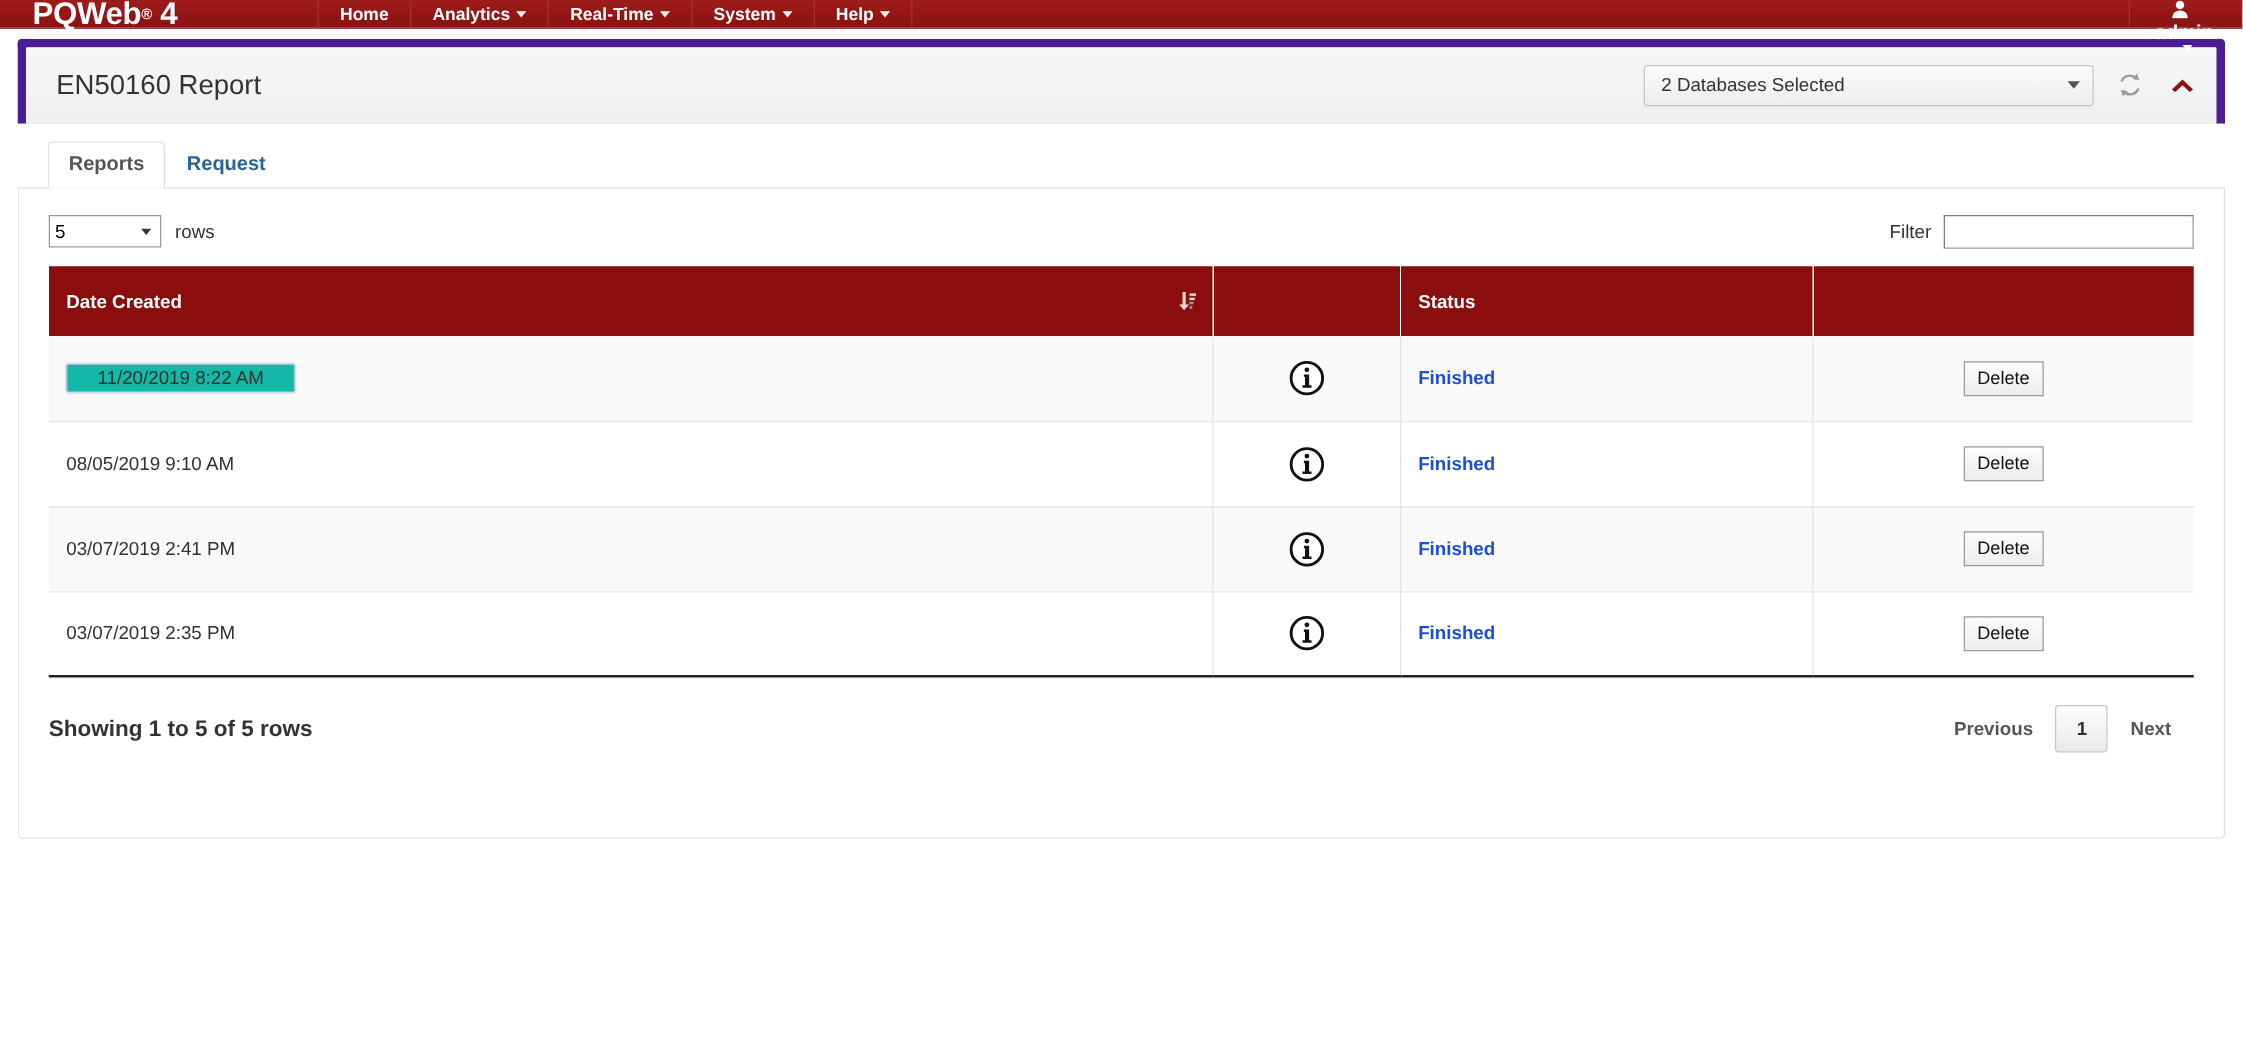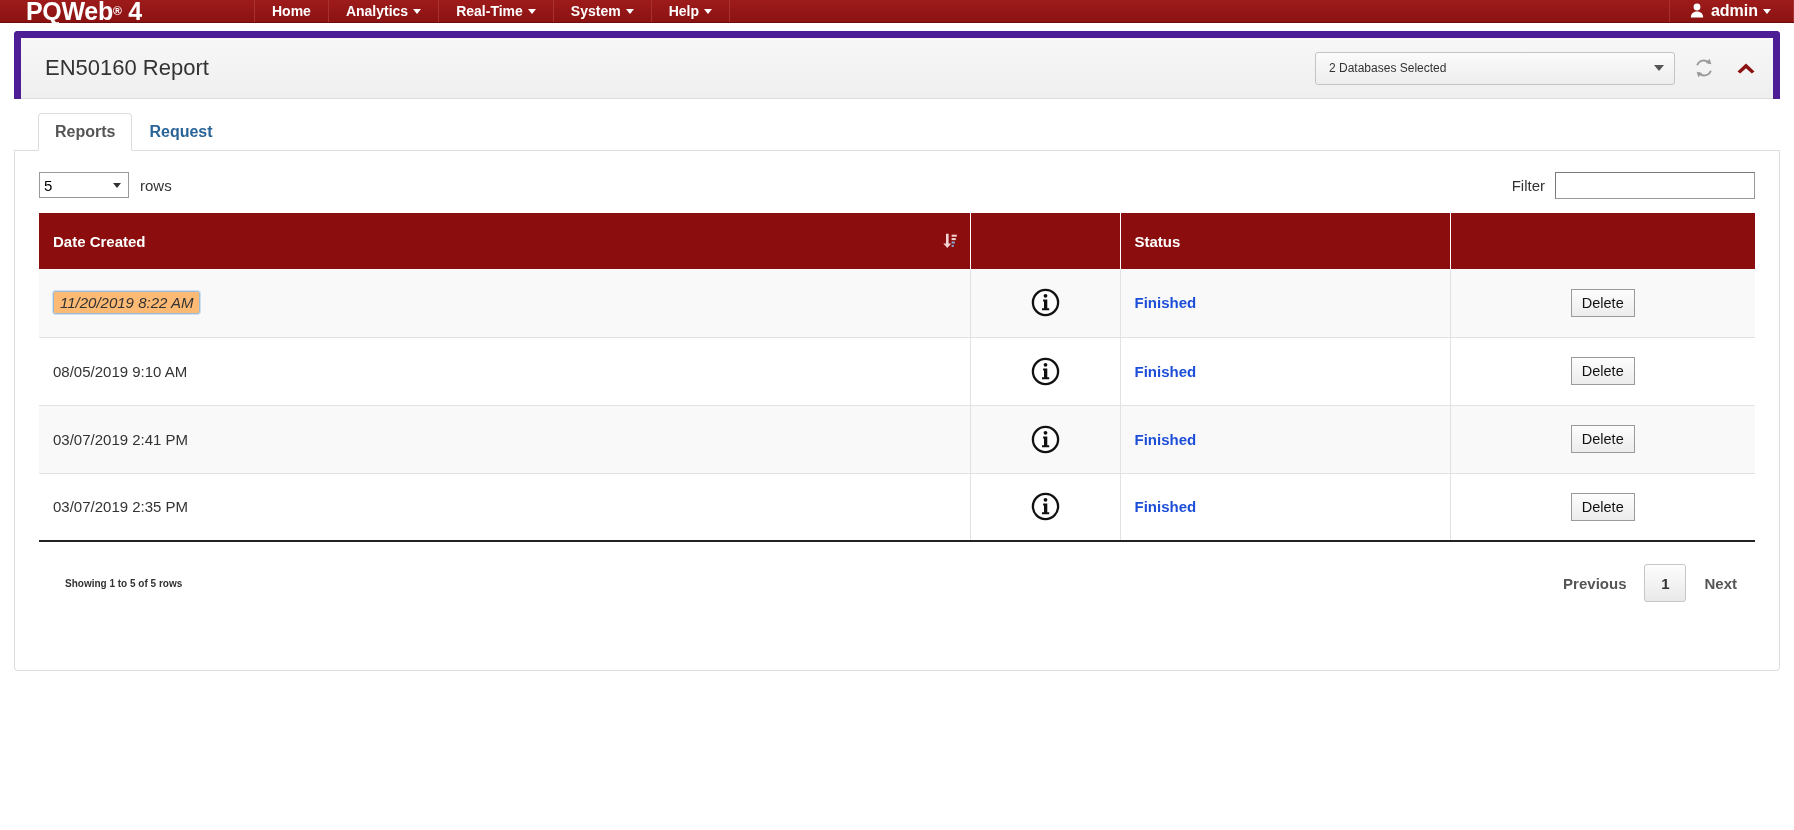--- a/index.html
+++ b/index.html
@@ -70,6 +70,7 @@
     cursor: pointer;
     border-left: 1px solid #a83030;
     border-right: 1px solid #a83030;
+    flex-direction: column;
   }
   .user-glyph {
     margin-right: 7px;

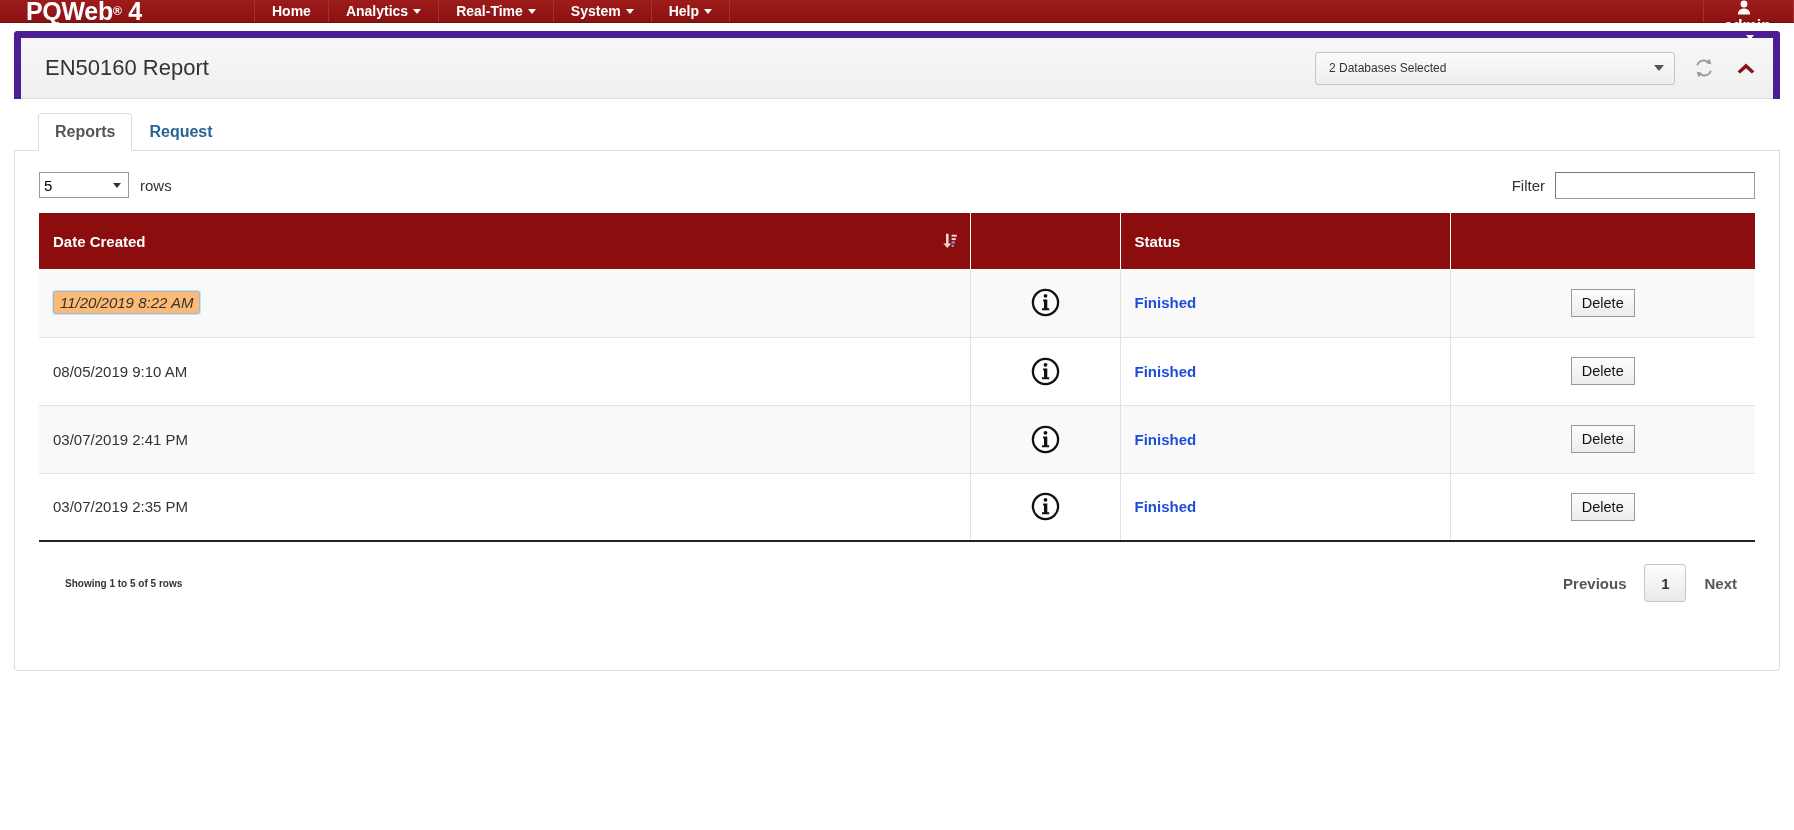--- a/index.html
+++ b/index.html
@@ -116,7 +116,7 @@
     display: flex;
     align-items: center;
     padding: 0 10px 0 13px;
-    font-size: 12px;
+    font-size: 15px;
     color: #333333;
     cursor: pointer;
   }

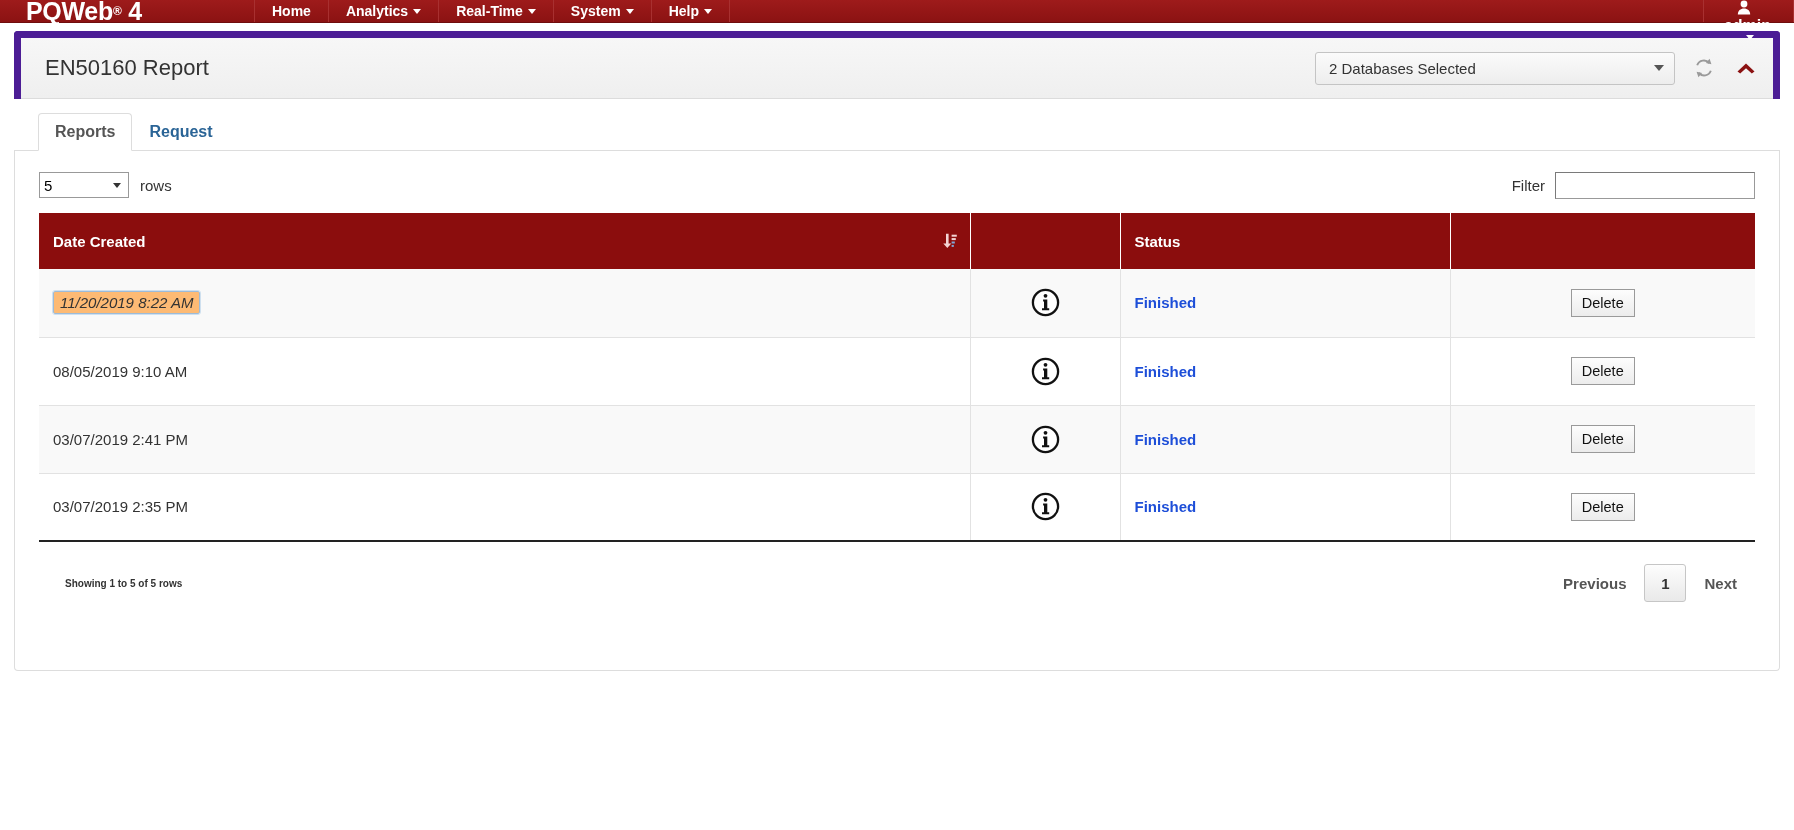--- a/index.html
+++ b/index.html
@@ -274,10 +274,9 @@
     display: inline-block;
     border: 1px solid #9dbbd8;
     border-radius: 2px;
-    background: #fdba74;
-    padding: 2px 6px;
+    background: #14b8a6;
+    padding: 2px 24px;
     outline: 1px solid #cfe0ef;
-    font-style: italic;
   }
 
   .col-info { width: 150px; text-align: center !important; padding: 0 !important; }

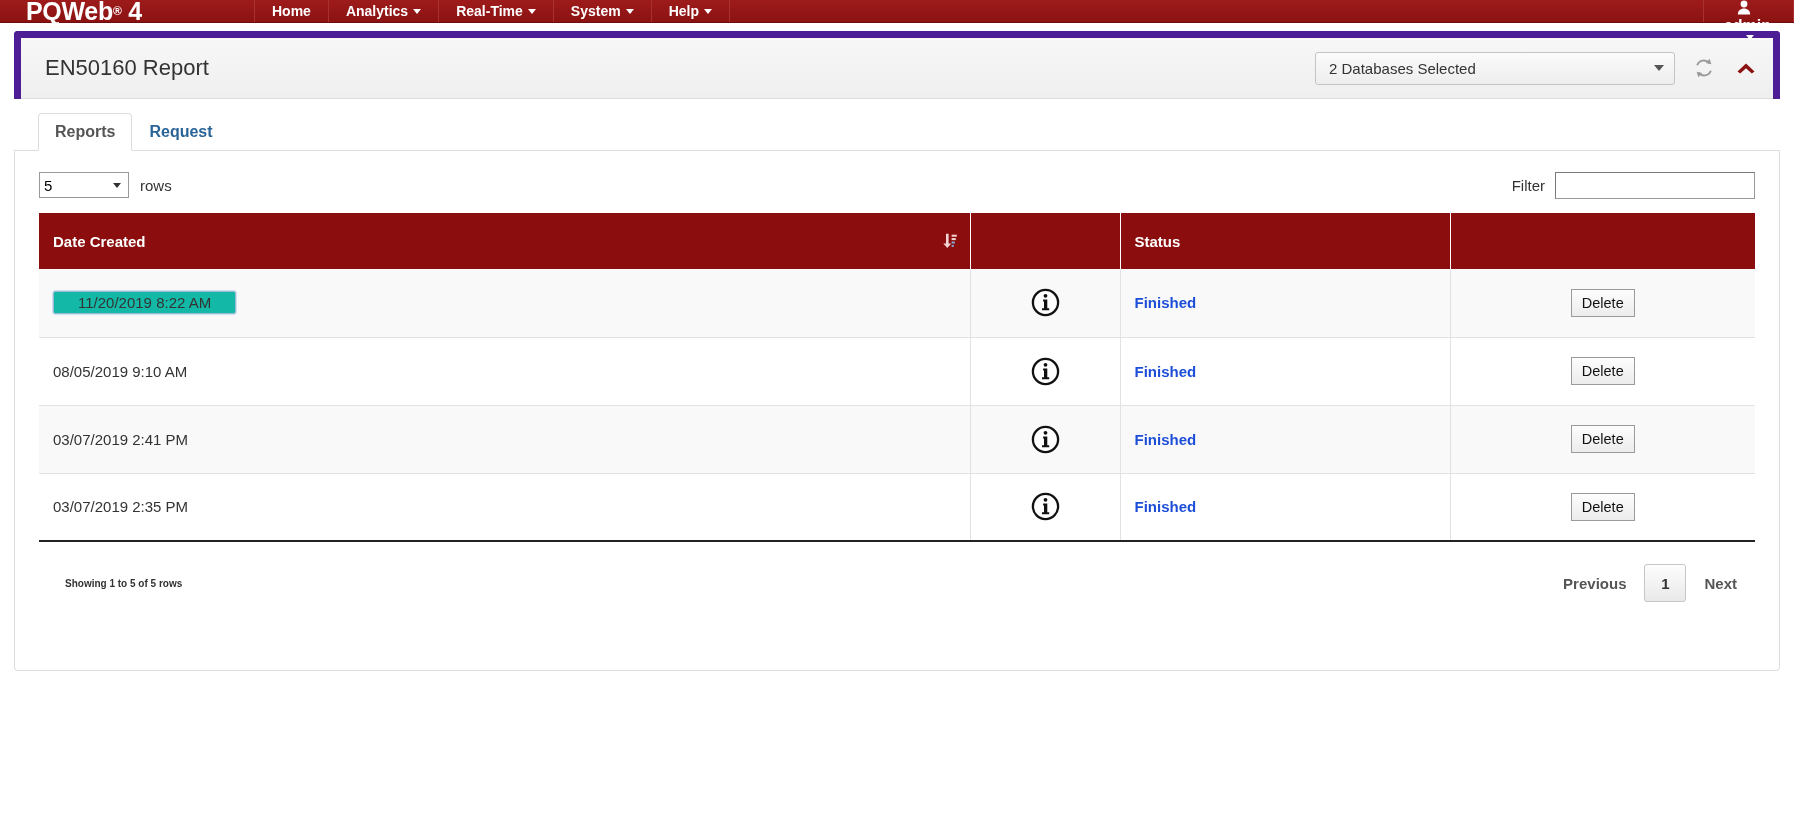--- a/index.html
+++ b/index.html
@@ -316,10 +316,9 @@
     height: 42px;
   }
   .showing-text {
-    font-size: 10px;
-    font-weight: bold;
-    color: #333333;
-    margin-left: 26px;
+    font-size: 18px;
+    font-weight: bold;
+    color: #333333;
   }
   .pagination {
     margin-left: auto;

